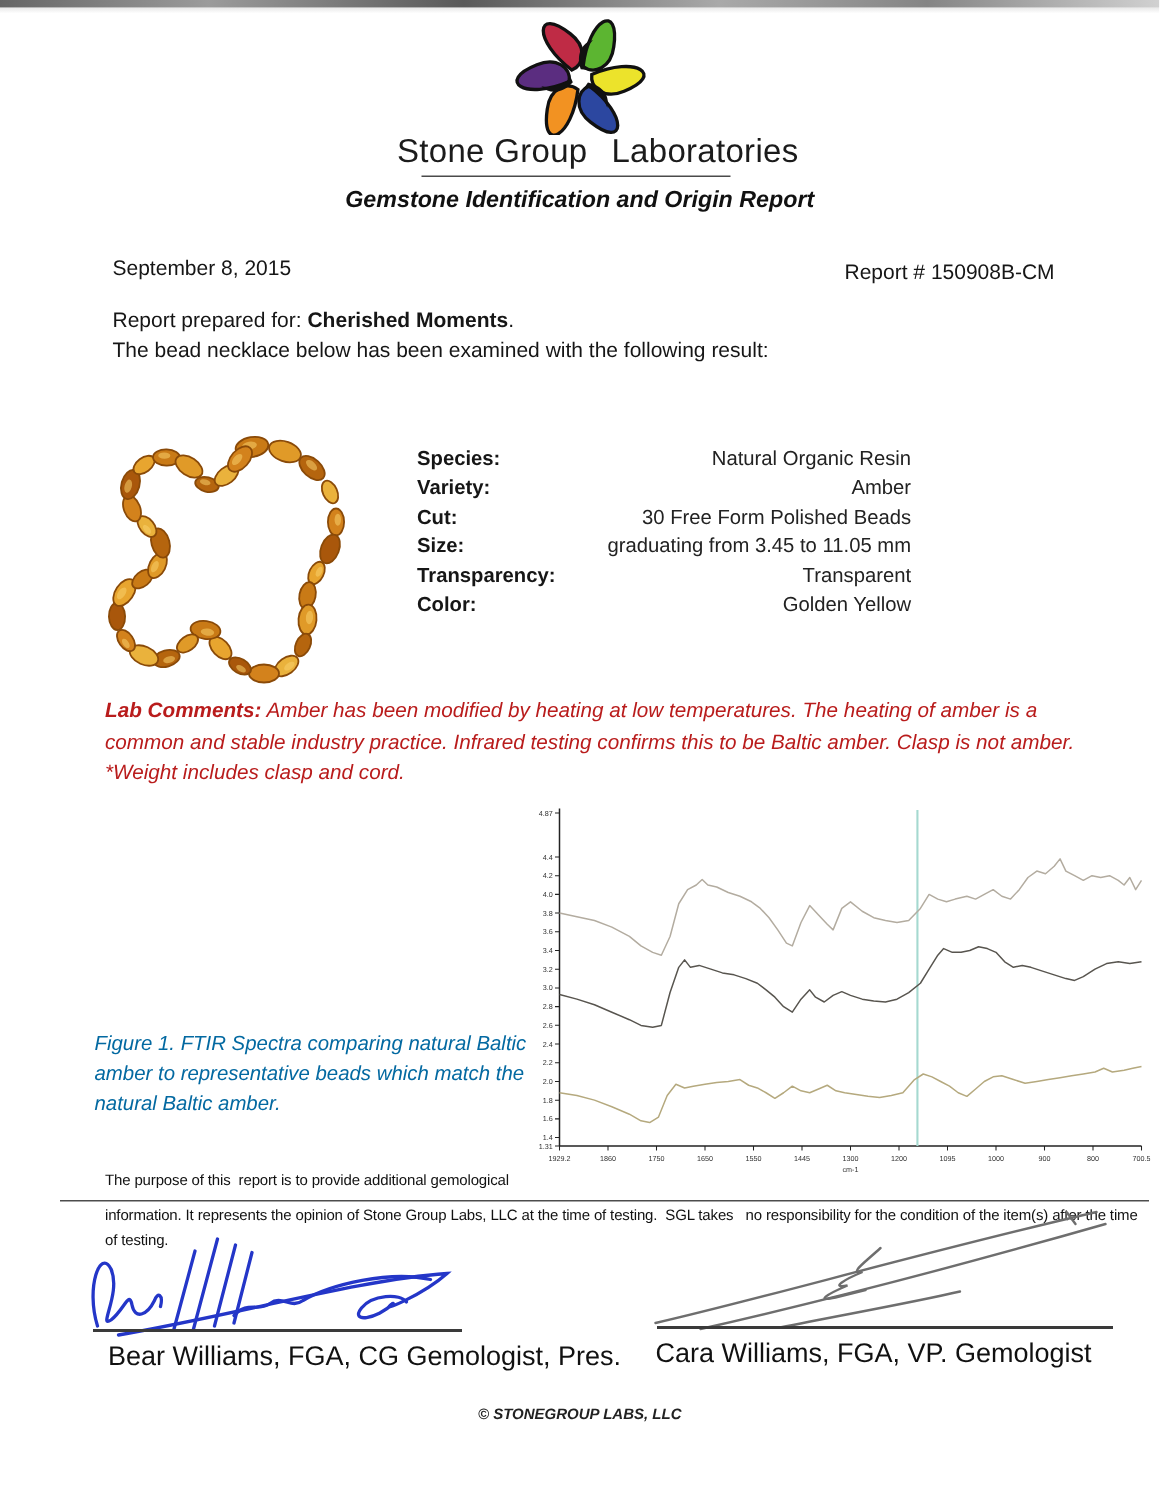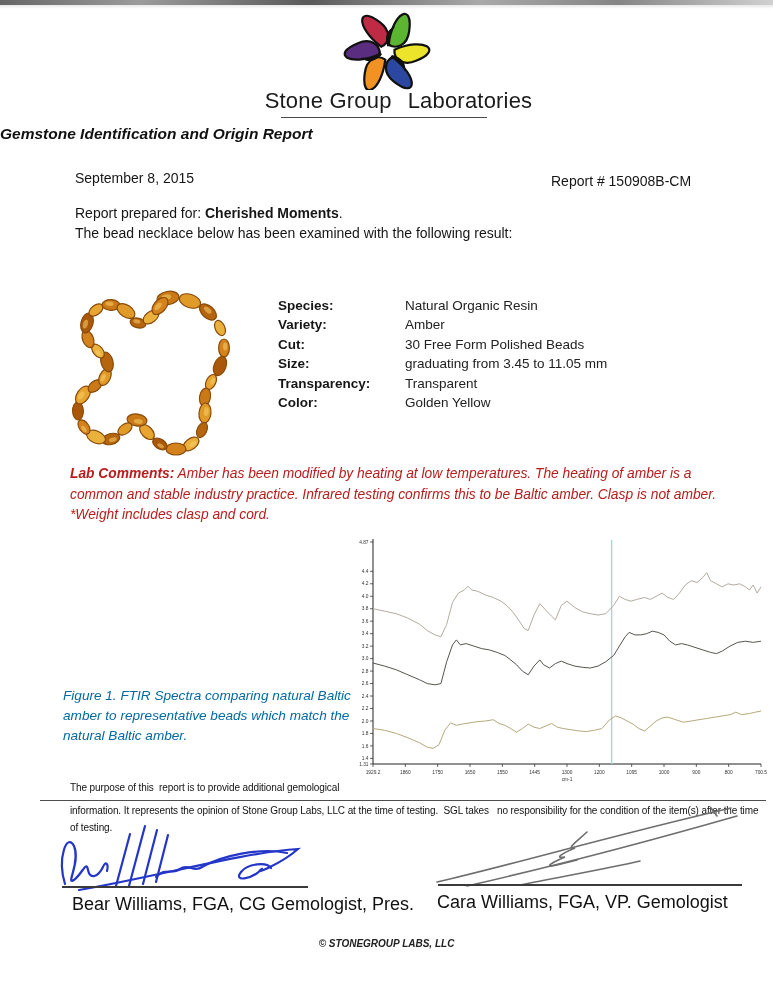--- a/index.html
+++ b/index.html
@@ -15,7 +15,7 @@
         font-size:22px;color:#1b1b1b;letter-spacing:.2px;padding-left:12px;}
   .brand-gap{display:inline-block;width:16px;}
   .brand-underline{position:absolute;top:117px;left:281px;width:206px;height:1px;background:#4a4a4a;}
-  .report-title{position:absolute;top:125px;left:0;width:773px;text-align:left;
+  .report-title{position:absolute;top:125px;left:0;width:773px;text-align:center;
         font-size:15.5px;font-weight:bold;font-style:italic;color:#111;}
   .meta{font-size:14px;color:#161616;}
   .bold{font-weight:bold;}

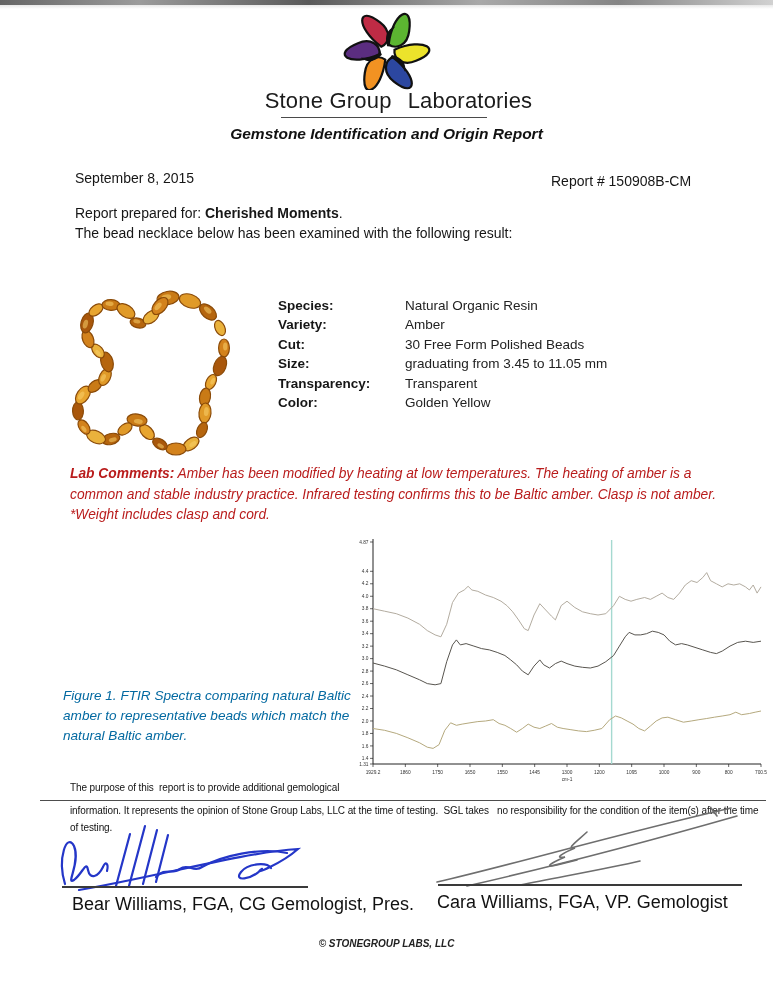--- a/index.html
+++ b/index.html
@@ -66,7 +66,7 @@
   <div class="report-title">Gemstone Identification and Origin Report</div>
 
   <div class="abs meta" style="left:75px;top:170px;">September 8, 2015</div>
-  <div class="abs meta" style="left:551px;top:173px;">Report # 150908B-CM</div>
+  <div class="abs meta" style="left:563px;top:173px;">Report # 150908B-CM</div>
 
   <div class="abs meta" style="left:75px;top:205px;">
     <span>Report prepared for: </span><span class="bold">Cherished Moments</span><span>.</span>

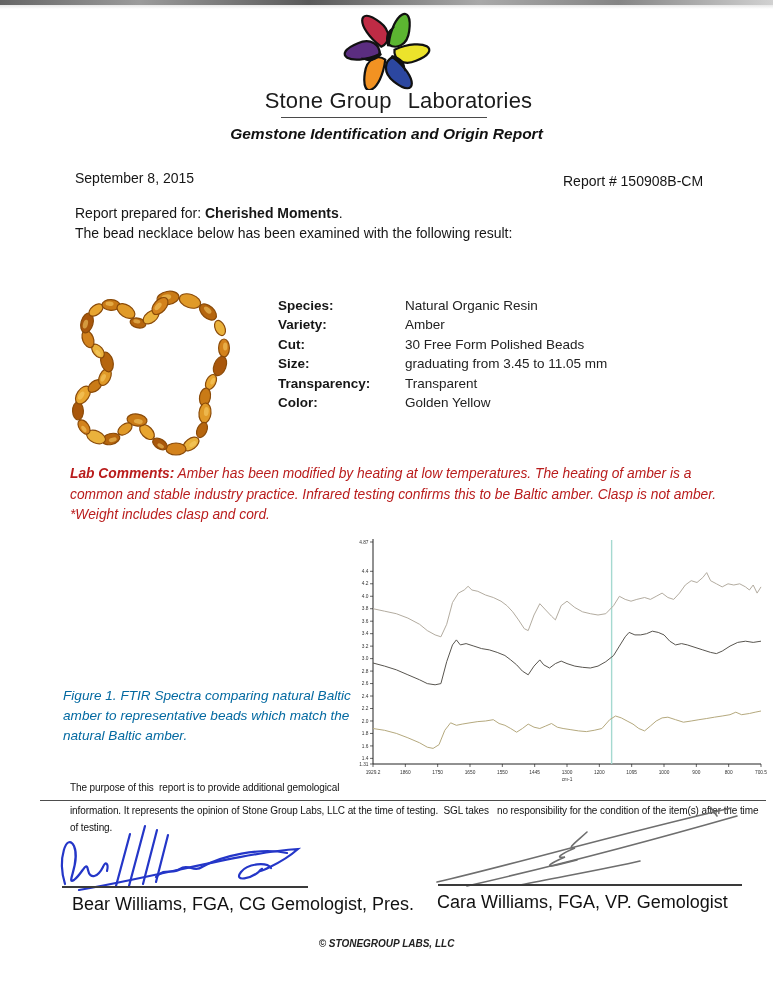--- a/index.html
+++ b/index.html
@@ -20,7 +20,7 @@
   .meta{font-size:14px;color:#161616;}
   .bold{font-weight:bold;}
   .results{position:absolute;top:298px;left:278px;font-size:13.5px;color:#161616;}
-  .results .row{display:flex;height:19.4px;align-items:flex-start;}
+  .results .row{display:flex;height:19.4px;align-items:flex-start;justify-content:space-between;}
   .results .lbl{width:127px;font-weight:bold;}
   .results .val{font-weight:400;color:#222;}
   .labcomments{position:absolute;top:464px;left:70px;width:662px;font-size:13.8px;

